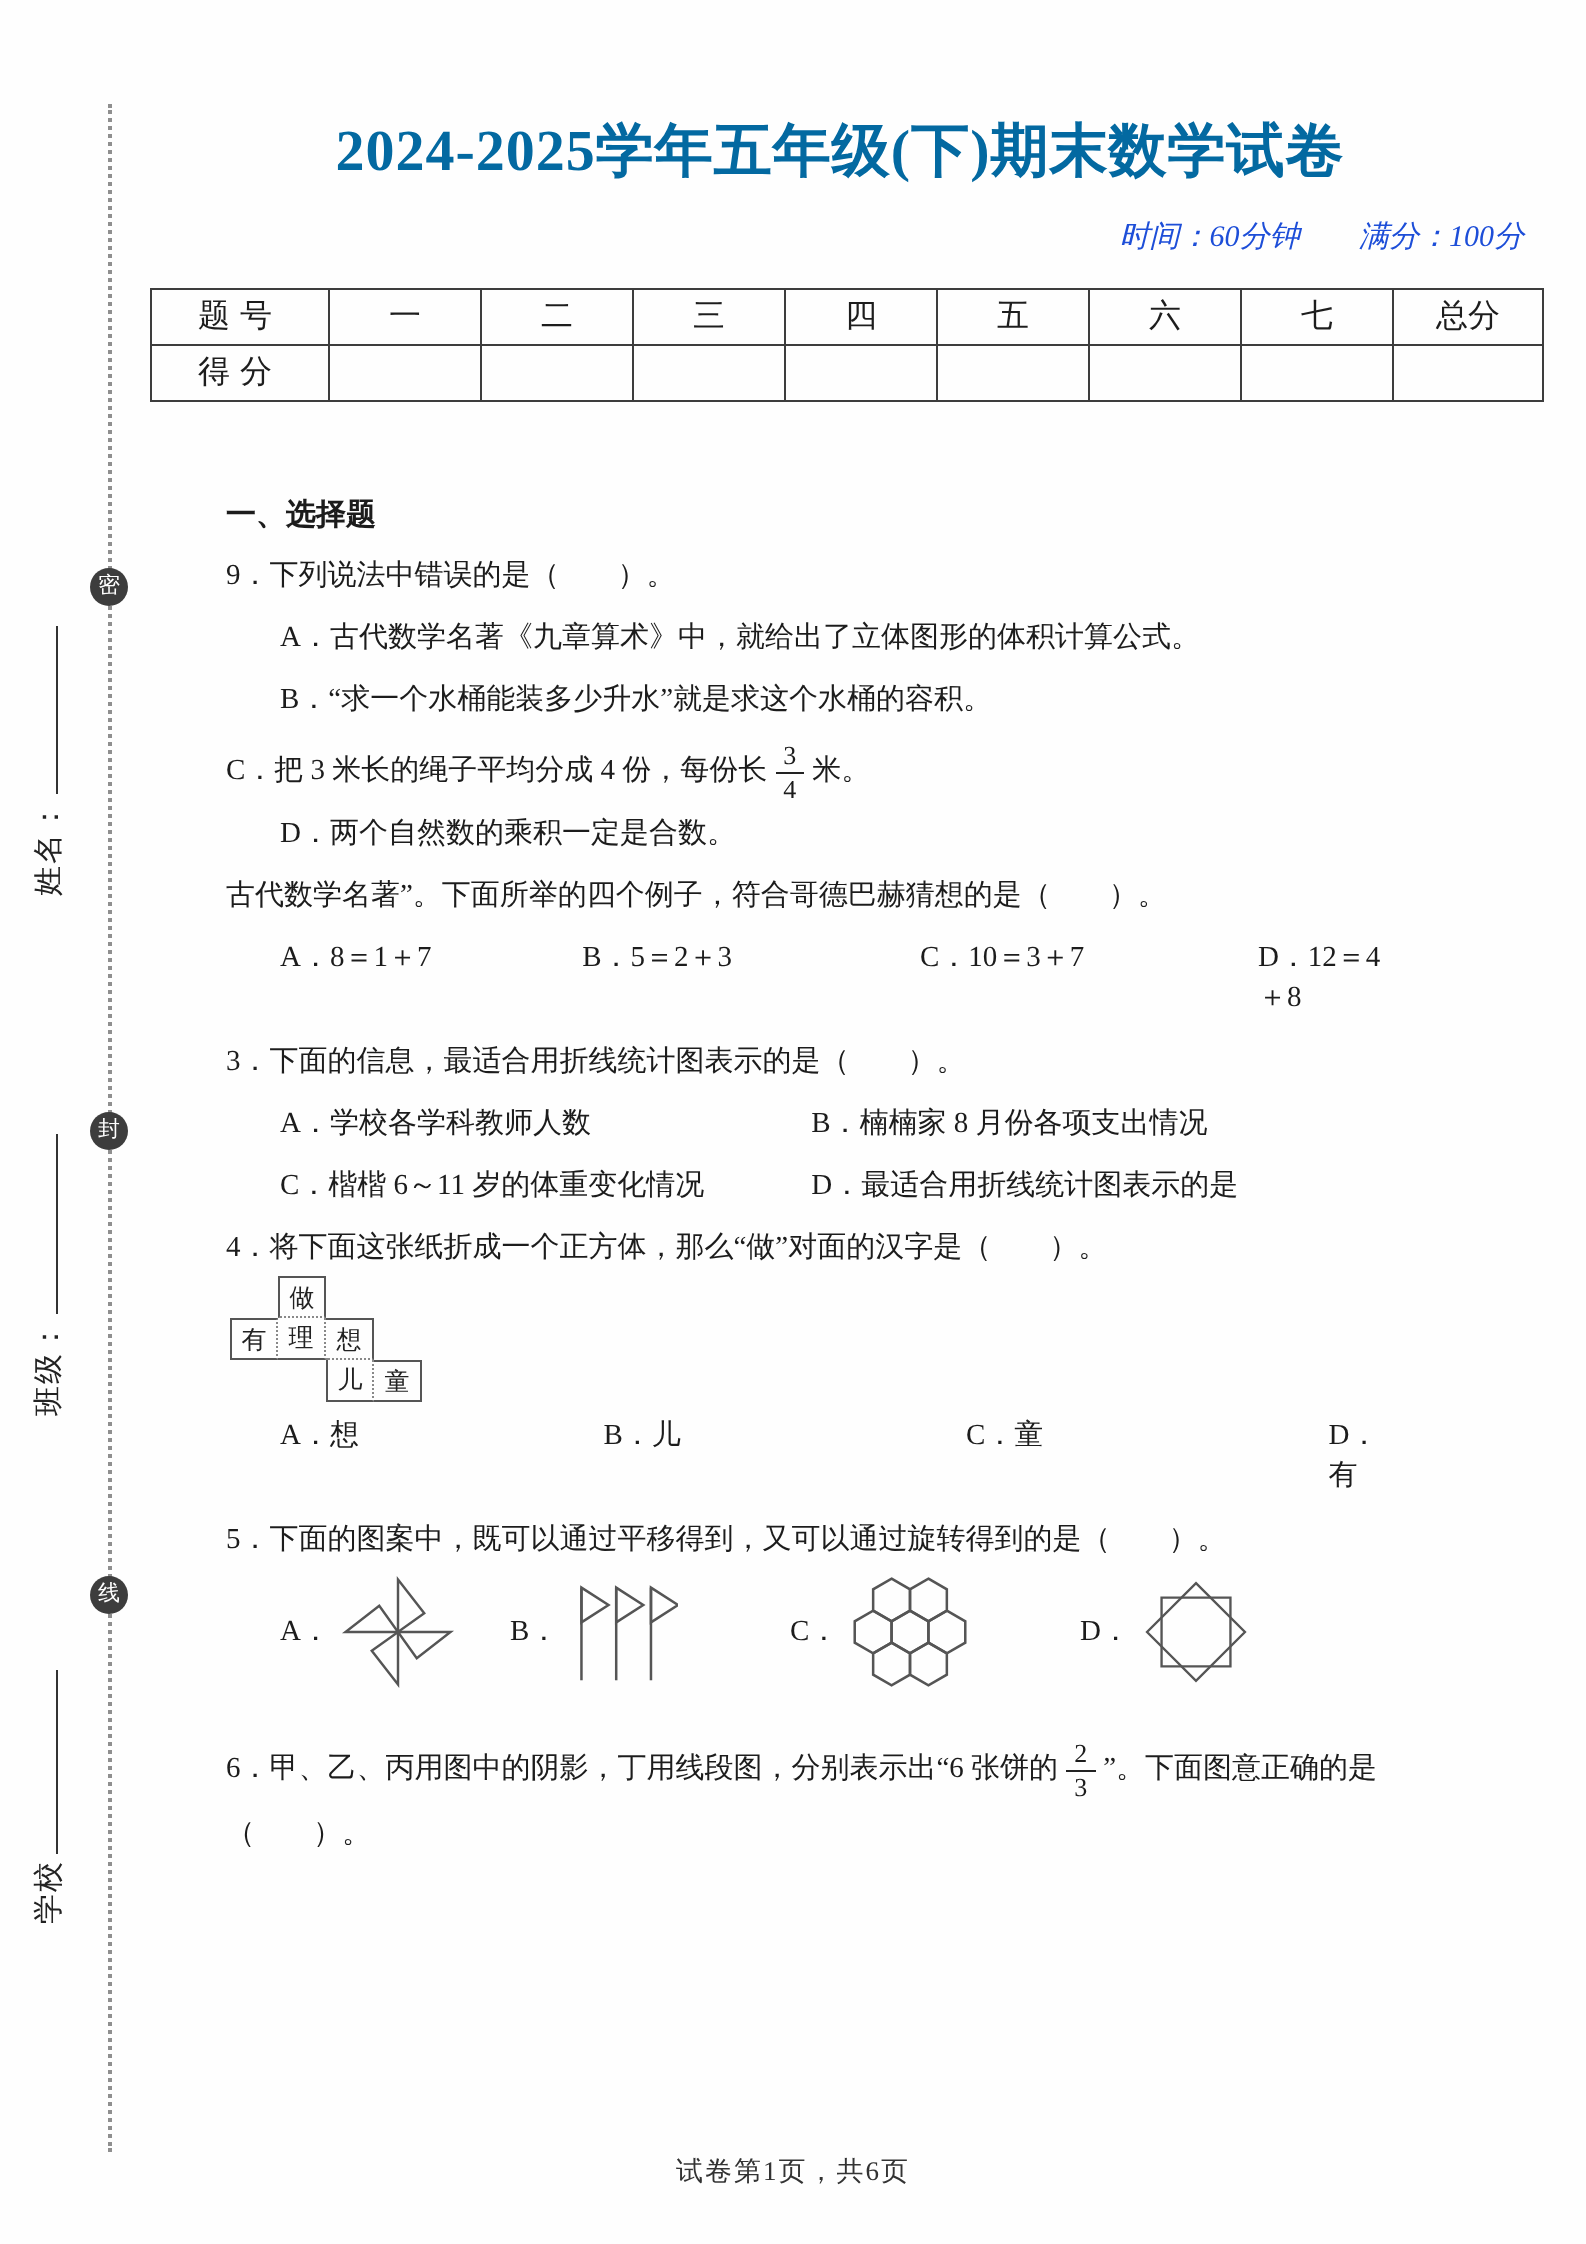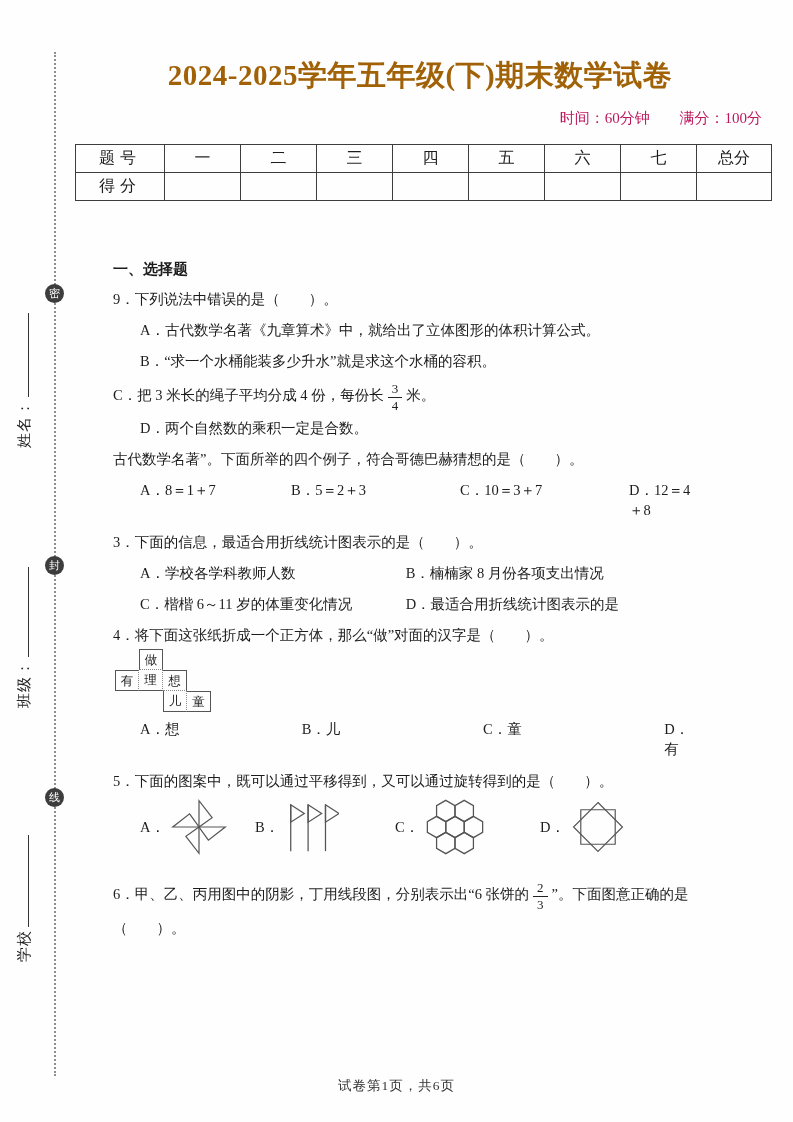--- a/index.html
+++ b/index.html
@@ -27,7 +27,7 @@
   
   .title{
     position:absolute;left:75px;top:56px;width:690px;text-align:center;
-    font-size:29px;font-weight:bold;color:#a16207;letter-spacing:0.5px;
+    font-size:29px;font-weight:bold;color:#0369a1;letter-spacing:0.5px;
   }
   .info-line{position:absolute;top:109px;right:31px;font-size:15px;color:#be185d;}
   .info-line span{margin-left:26px;}

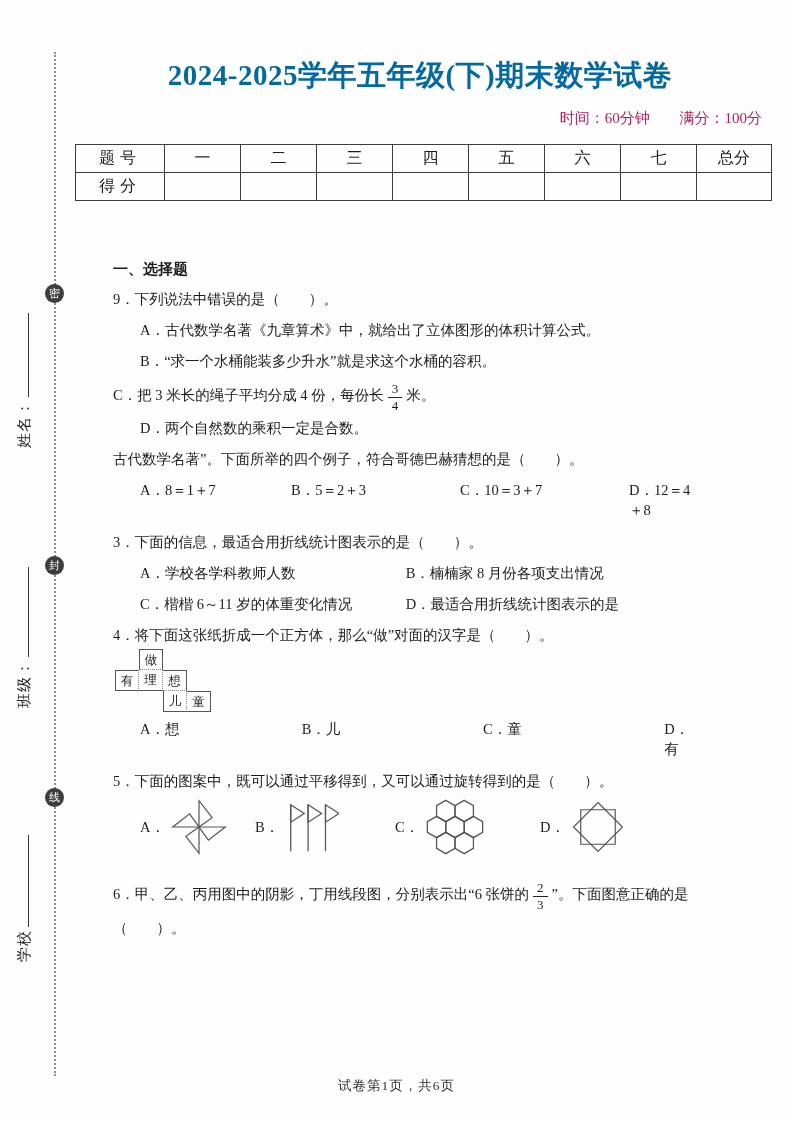--- a/index.html
+++ b/index.html
@@ -29,7 +29,7 @@
     position:absolute;left:75px;top:56px;width:690px;text-align:center;
     font-size:29px;font-weight:bold;color:#0369a1;letter-spacing:0.5px;
   }
-  .info-line{position:absolute;top:109px;right:31px;font-size:15px;color:#be185d;}
+  .info-line{position:absolute;top:109px;right:31px;font-size:15px;color:#1d4ed8;font-style:italic;}
   .info-line span{margin-left:26px;}
   
   table.score{position:absolute;left:75px;top:144px;border-collapse:collapse;table-layout:fixed;}

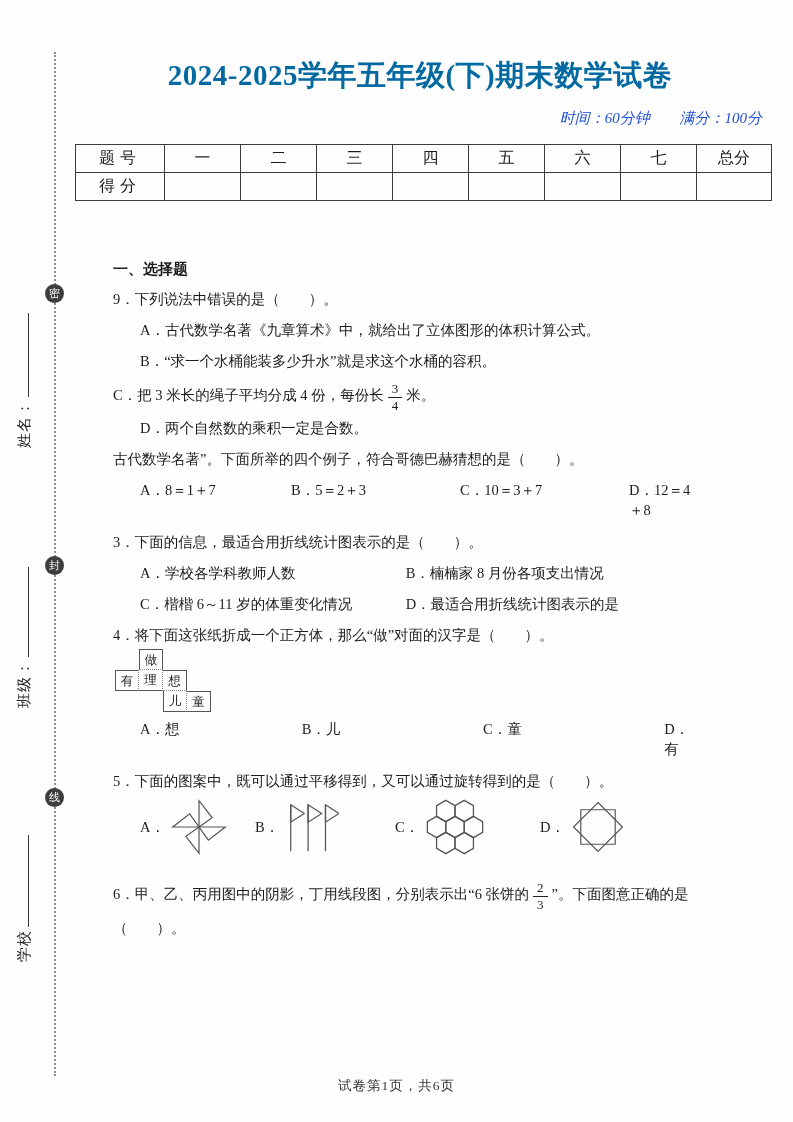--- a/index.html
+++ b/index.html
@@ -40,7 +40,7 @@
   table.score .c0{width:88px;letter-spacing:5px;} table.score .cm{width:75px;} table.score .cl{width:74px;}
   
   .questions{position:absolute;left:113px;top:243px;width:590px;font-size:14.5px;line-height:20px;color:#1c1c1c;}
-  .sec-title{font-weight:bold;font-size:15px;margin:16px 0 10px 0;}
+  .sec-title{font-weight:bold;font-size:15px;margin:5px 0 10px 0;}
   .stem{margin:0 0 11px 0;}
   .opt-line{margin:0 0 11px 27px;}
   .opt-row{display:flex;margin:0 0 12px 27px;gap:44px;}

